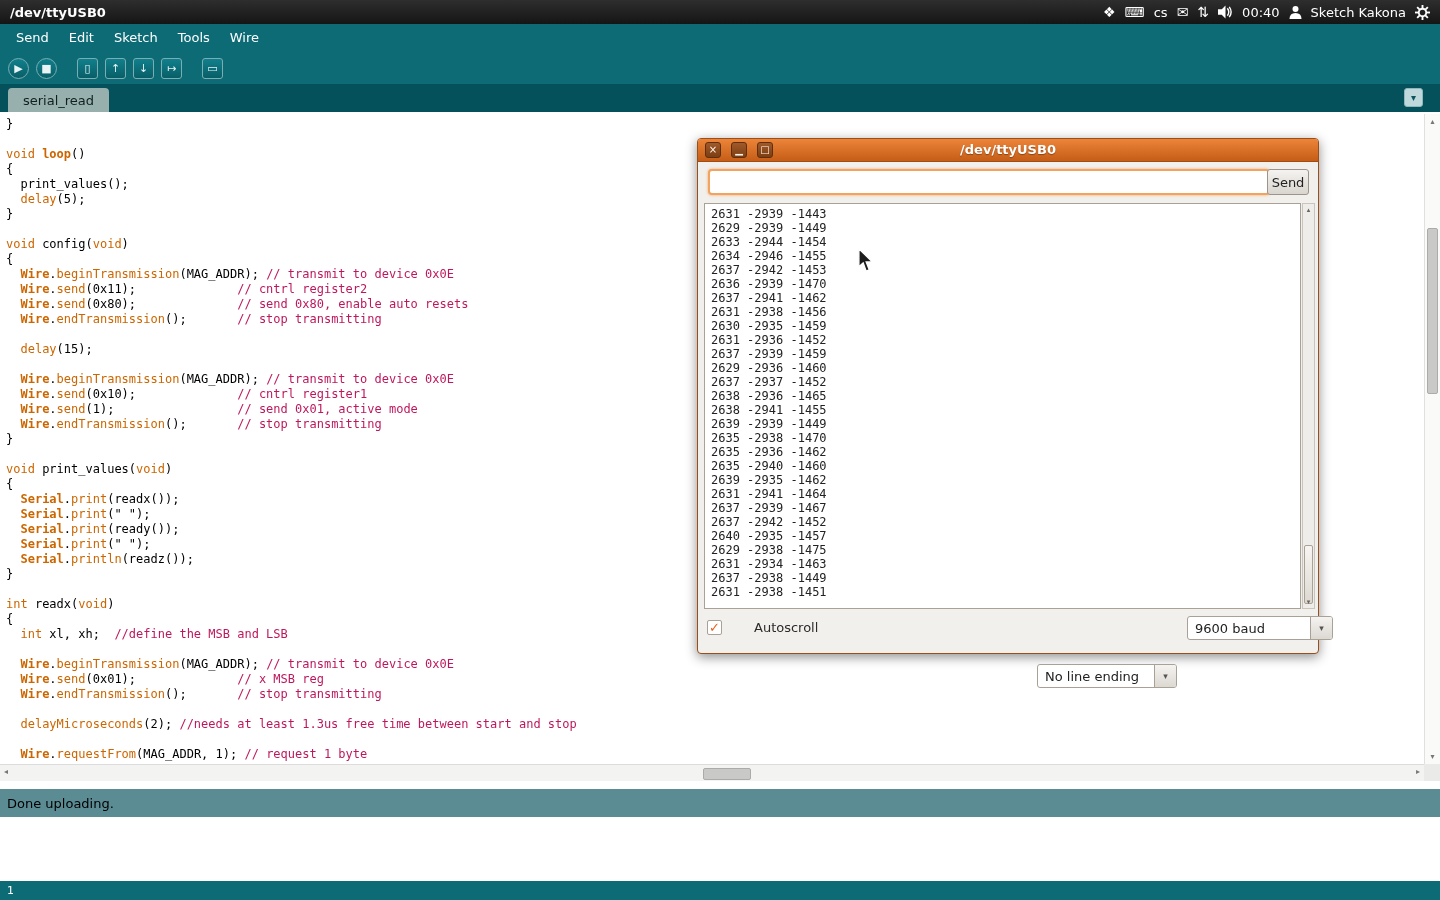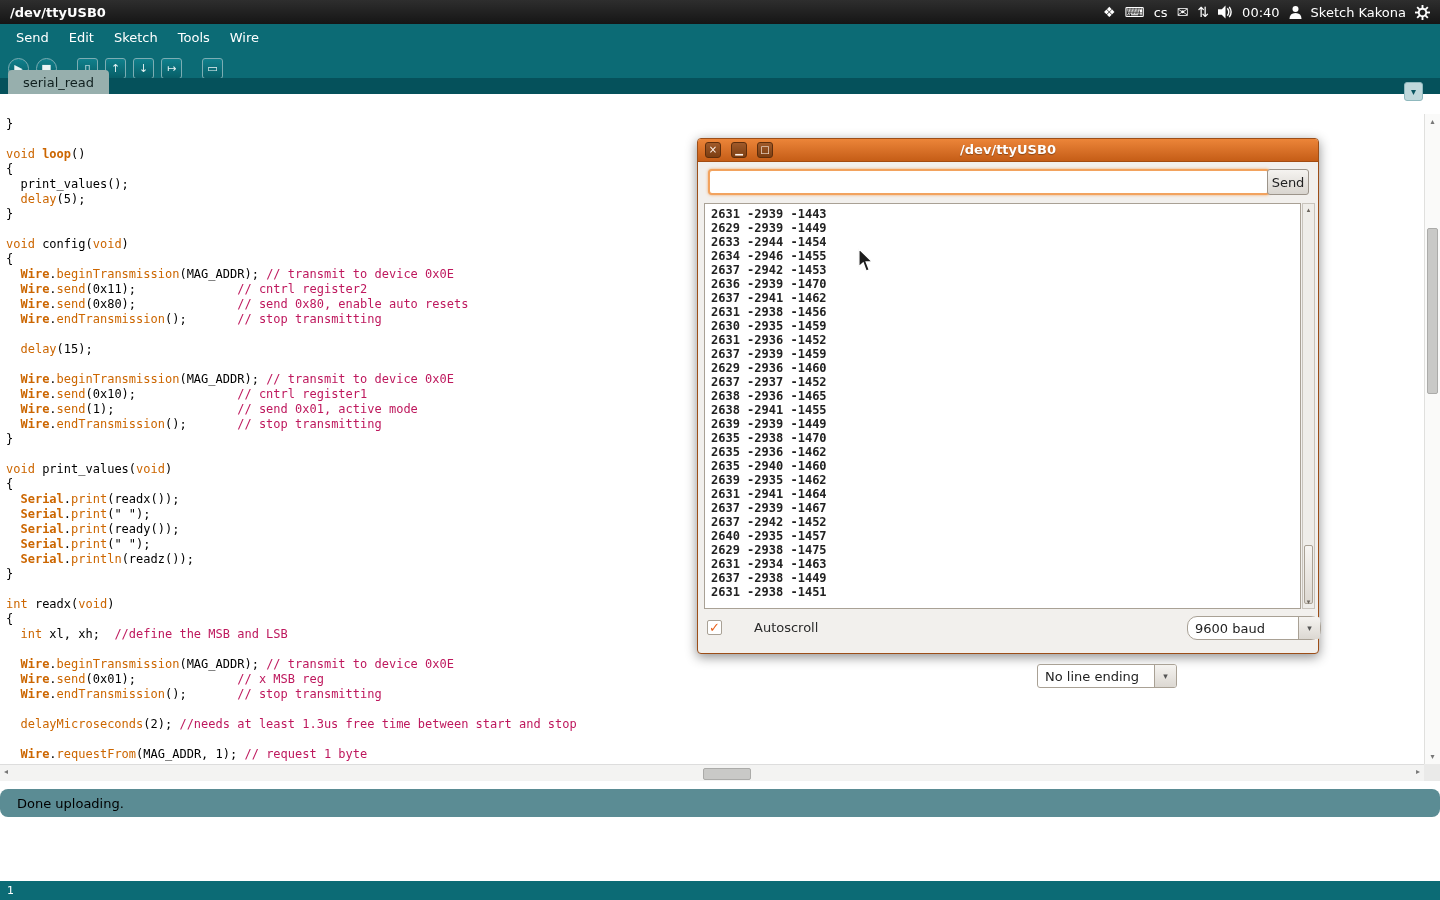--- a/index.html
+++ b/index.html
@@ -28,7 +28,7 @@
   .tbtn.square{border-radius:3px;}
   .tbtn.gap{margin-left:13px;}
 
-  .tabstrip{position:absolute;left:0;top:78px;width:100%;height:16px;background:#05515B;}
+  .tabstrip{position:absolute;left:0;top:84px;width:100%;height:28px;background:#05515B;}
   .tab{position:absolute;left:8px;bottom:0;height:24px;padding:0 15px;display:flex;align-items:center;
        background:#97AFAD;color:#10201f;font-size:13px;border-radius:4px 4px 0 0;}
   .tabmenu-btn{position:absolute;right:17px;top:4px;width:19px;height:19px;border-radius:3px;

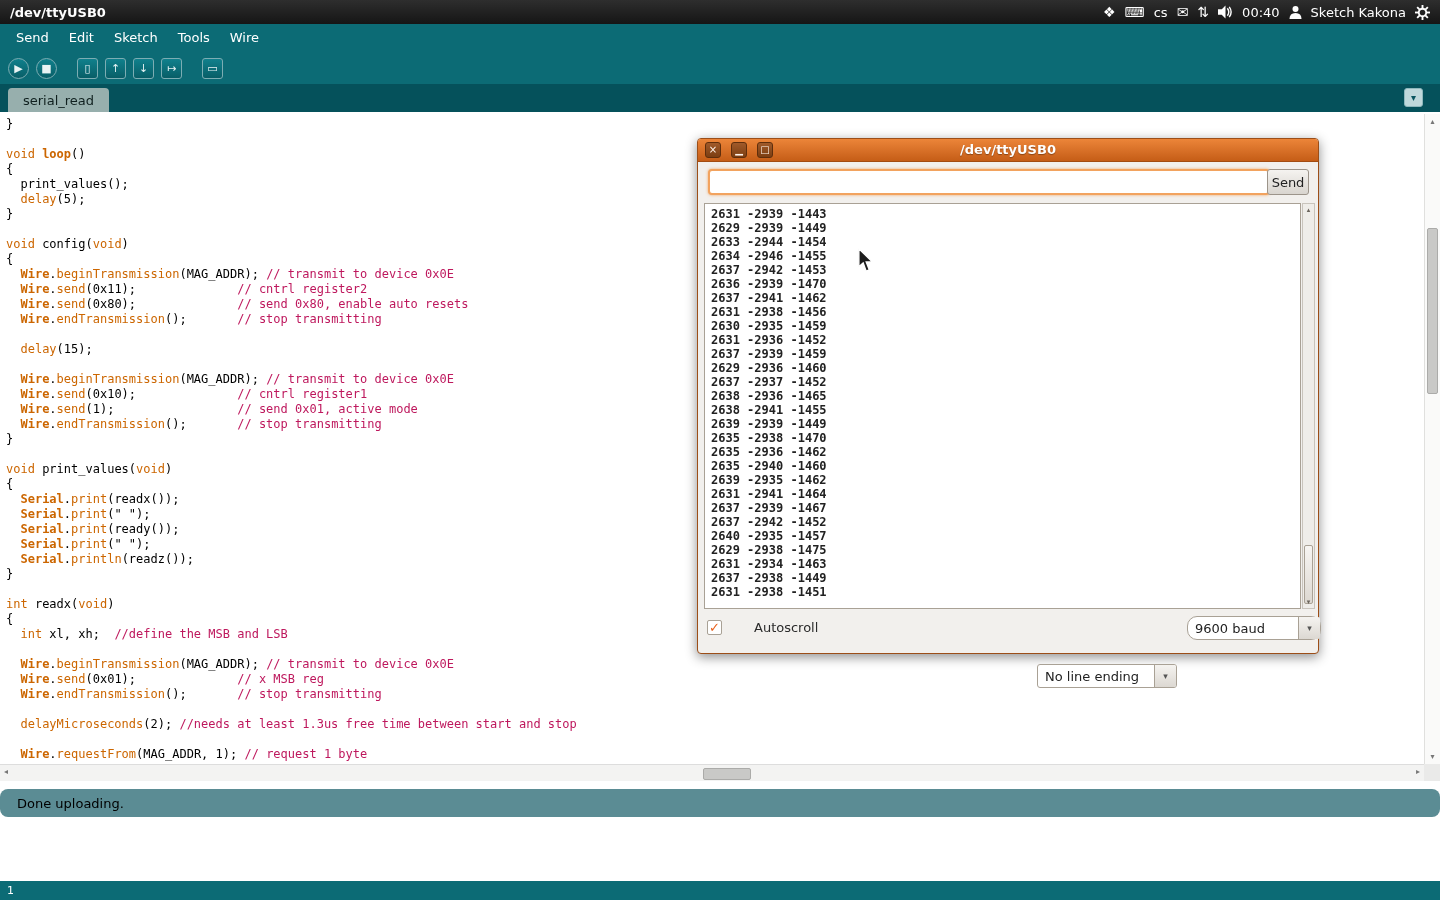--- a/index.html
+++ b/index.html
@@ -84,7 +84,7 @@
            background:linear-gradient(#F5F3F0,#D9D5CF);border:1px solid #9C948A;border-radius:3px;
            font-size:13px;color:#222;display:flex;align-items:center;justify-content:center;}
   .sw-output{position:absolute;left:6px;top:64px;width:597px;height:406px;background:#fff;
-             border:1px solid #A9A195;box-sizing:border-box;overflow:hidden;font-weight:bold;}
+             border:1px solid #A9A195;box-sizing:border-box;overflow:hidden;}
   .sw-output pre{margin:0;padding:3px 6px;font-family:"DejaVu Sans Mono","Liberation Mono",monospace;
                  font-size:12px;line-height:14px;color:#222;}
   .sw-vscroll{position:absolute;left:604px;top:64px;width:13px;height:406px;background:#EFEDE9;

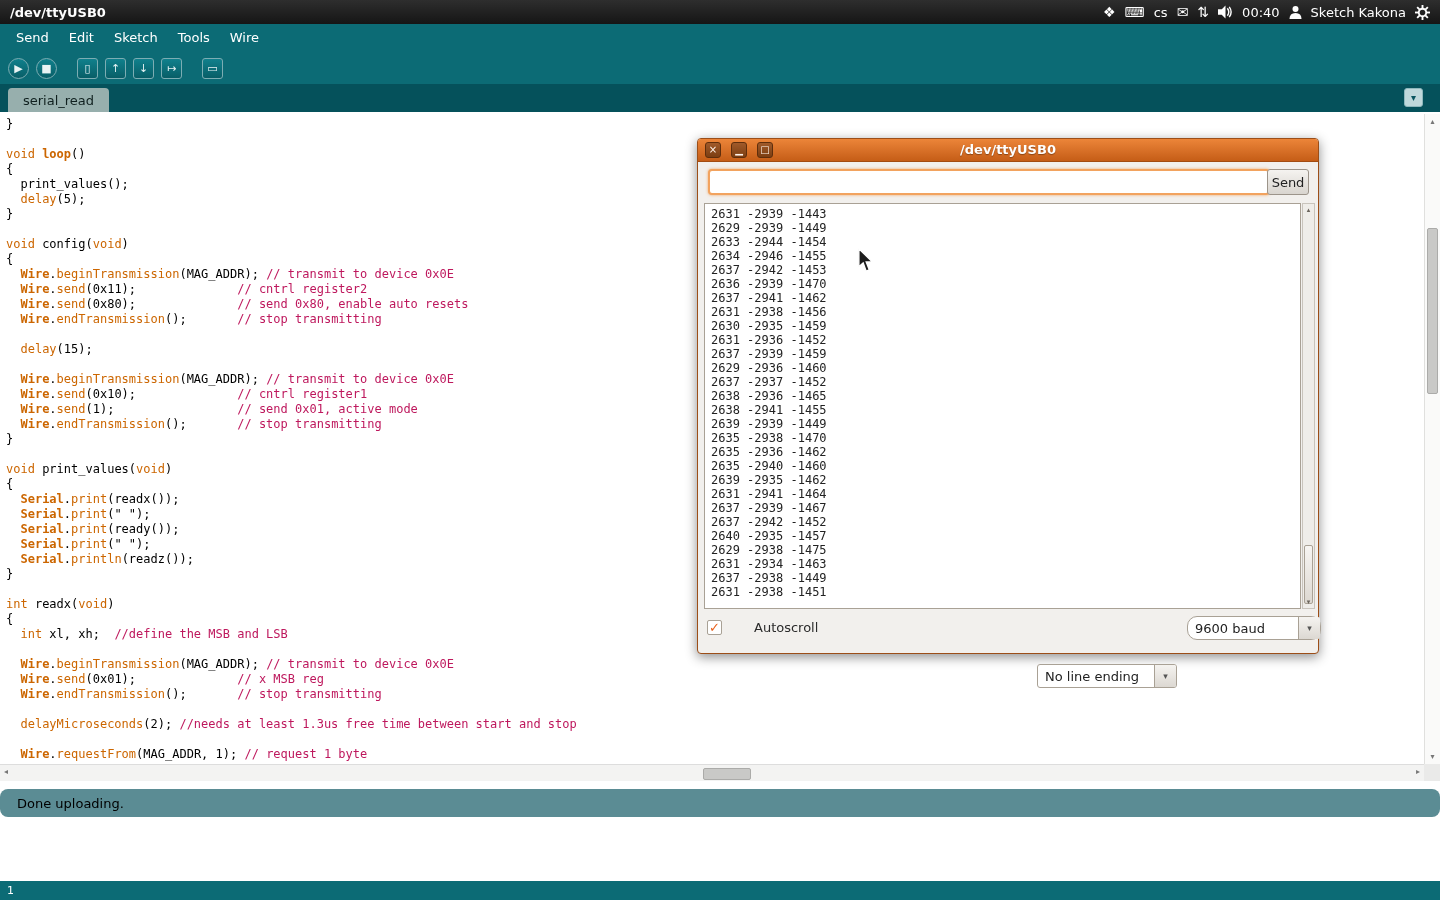--- a/index.html
+++ b/index.html
@@ -103,7 +103,7 @@
                 background:linear-gradient(#F5F3F0,#DCD8D2);display:flex;align-items:center;
                 justify-content:center;font-size:9px;color:#555;border-radius:0 2px 2px 0;}
   .combo.c1{left:339px;width:140px;margin-top:48px;}
-  .combo.c2{left:489px;width:134px;border-radius:10px;}
+  .combo.c2{left:489px;width:146px;}
 </style>
 </head>
 <body>

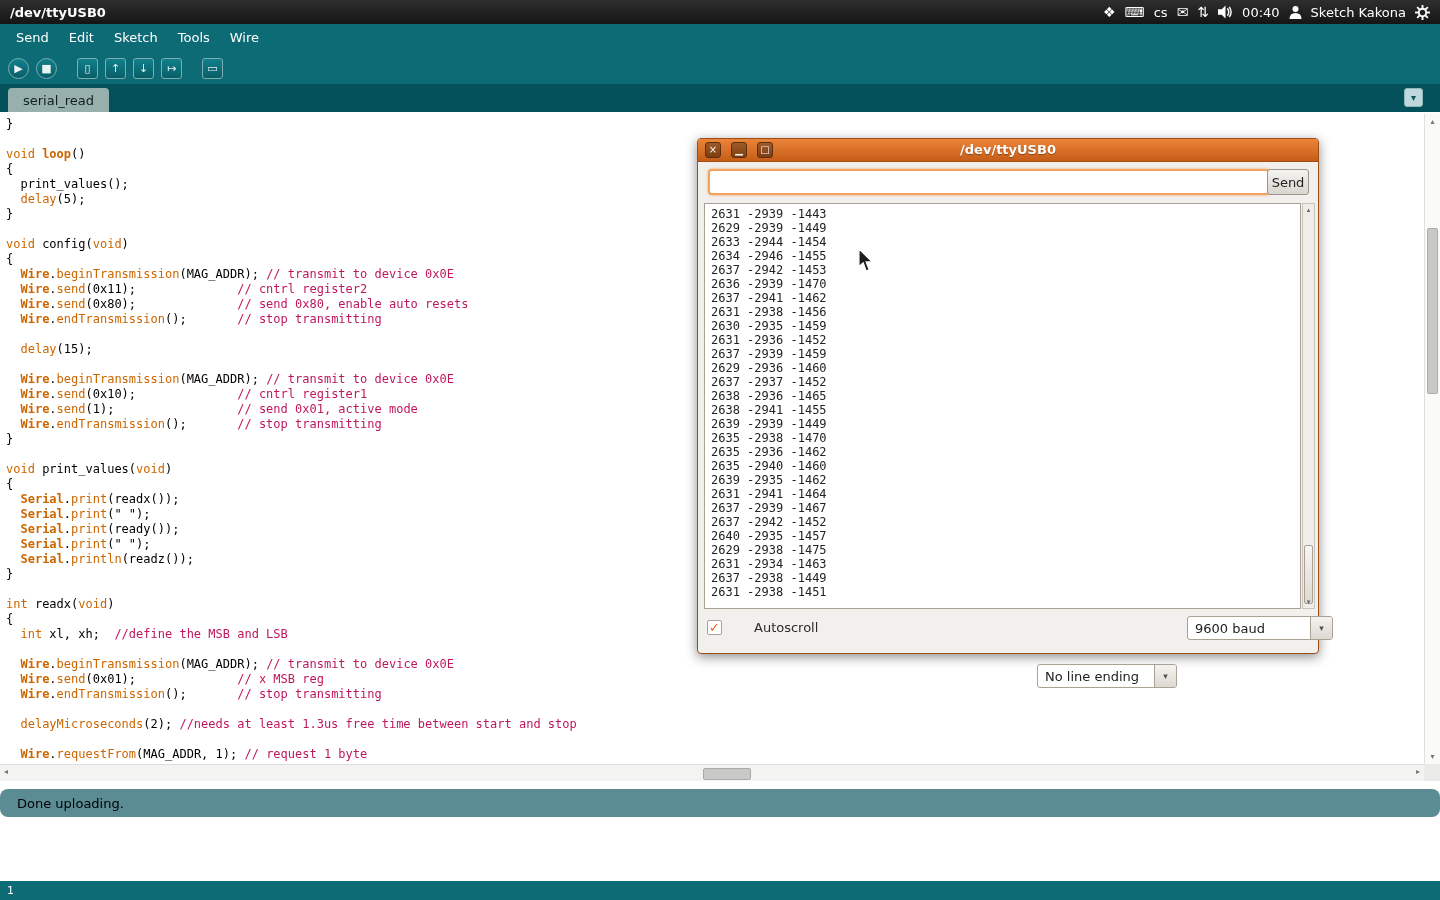--- a/index.html
+++ b/index.html
@@ -59,7 +59,7 @@
 
   
   .statusbar{position:absolute;left:0;top:789px;width:100%;height:28px;box-sizing:border-box;
-             background:#5B8C94;color:#000;font-size:13px;display:flex;align-items:center;padding-left:17px;border-radius:8px;}
+             background:#5B8C94;color:#000;font-size:13px;display:flex;align-items:center;padding-left:7px;}
   .console{position:absolute;left:0;top:817px;width:100%;height:64px;box-sizing:border-box;background:#000;
            color:#D6D6D6;font-family:"DejaVu Sans Mono","Liberation Mono",monospace;font-size:12px;
            padding:5px 7px;}

